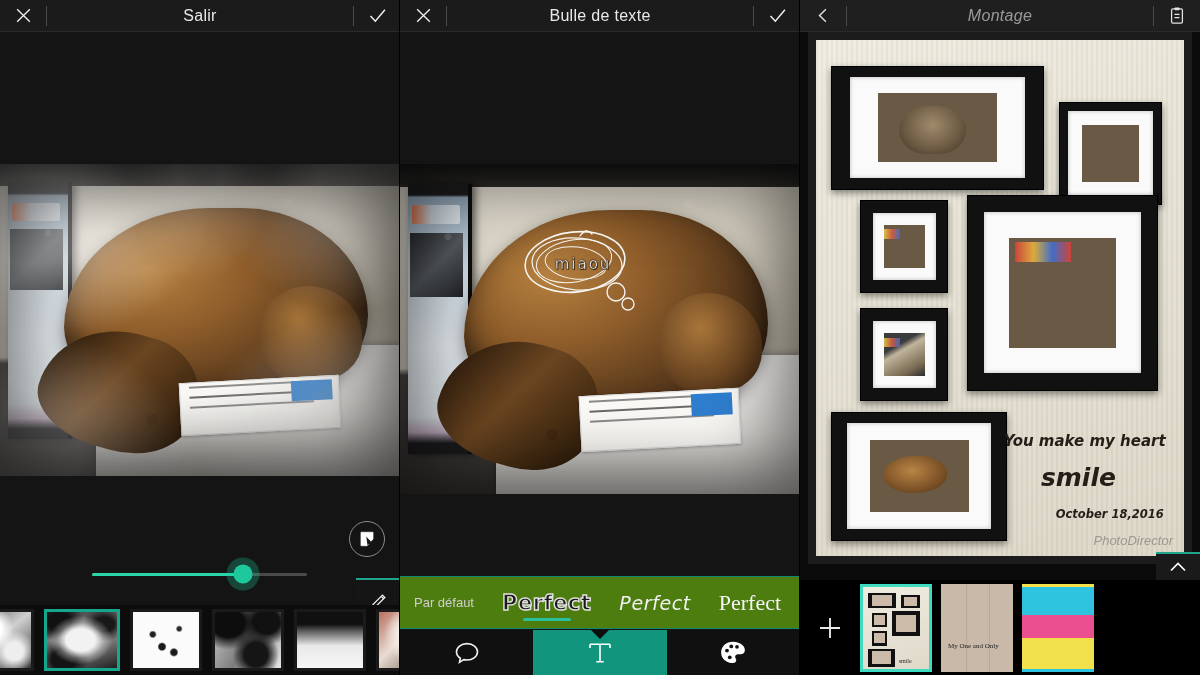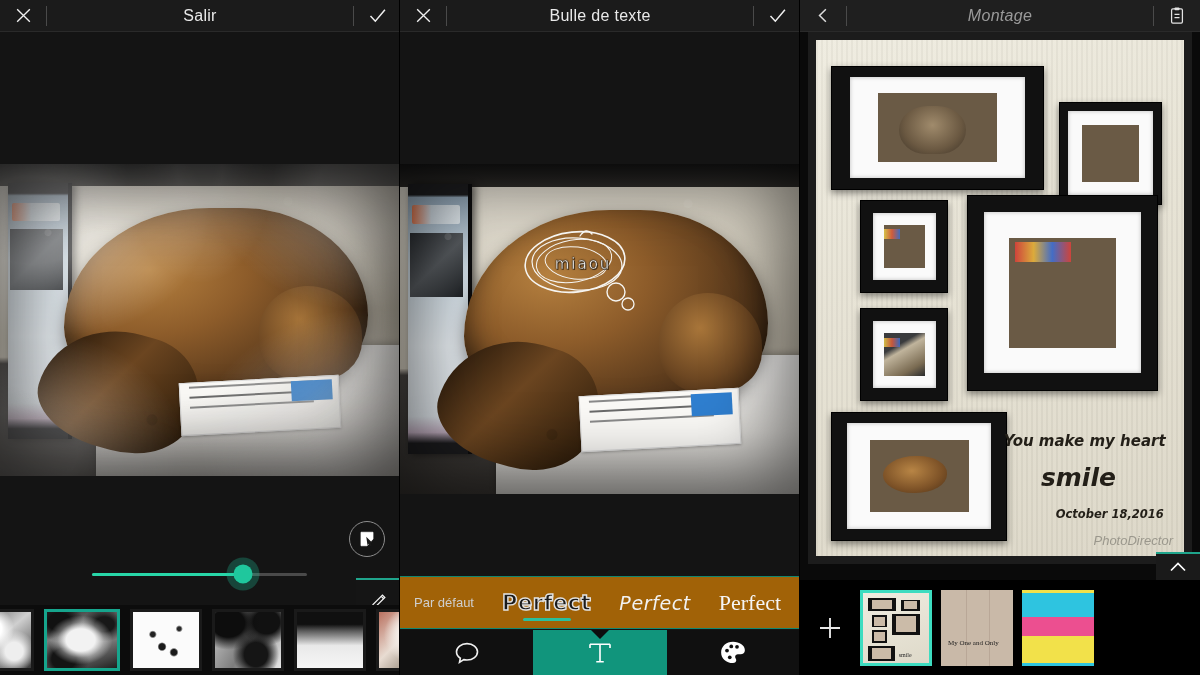--- a/index.html
+++ b/index.html
@@ -182,7 +182,7 @@
   
   .fontrow {
     position:absolute; left:0; right:0; display:flex; align-items:center;
-    background:#a16207; border-top:1px solid #13876f; border-bottom:1px solid #13876f;
+    background:#4d7c0f; border-top:1px solid #13876f; border-bottom:1px solid #13876f;
   }
   .fontitem {
     position:relative; display:flex; align-items:center; justify-content:center;

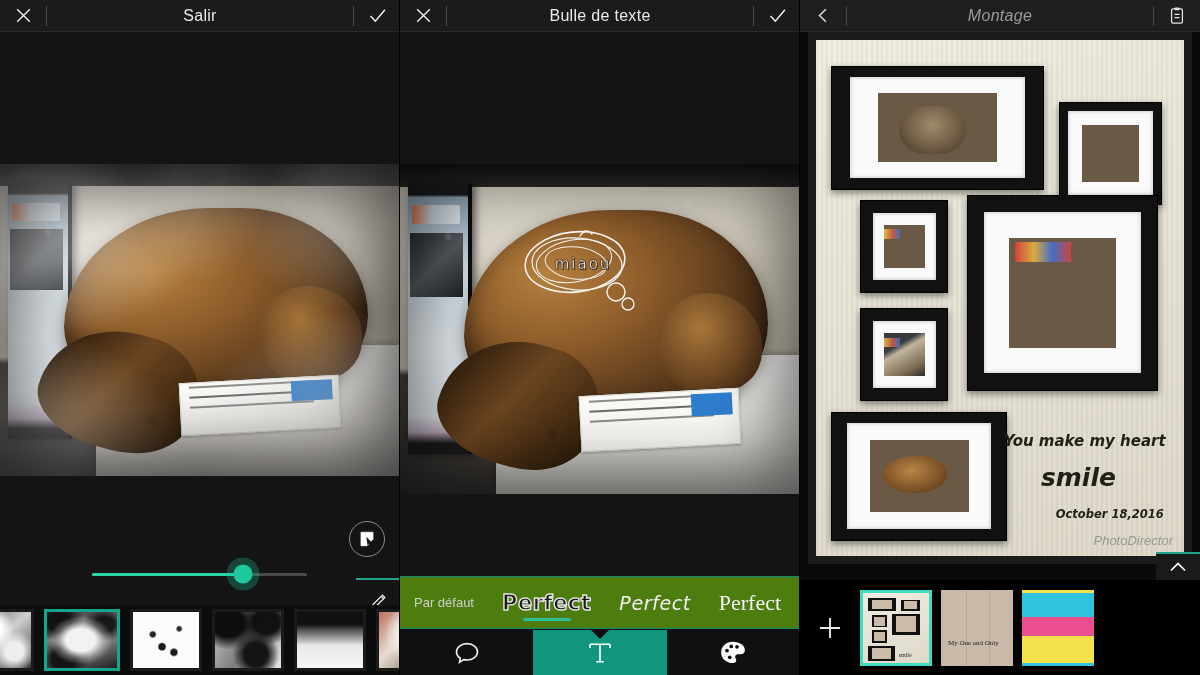--- a/index.html
+++ b/index.html
@@ -250,7 +250,7 @@
   }
   .tpl-strip { position:absolute; left:0; right:0; bottom:0; height:95px; background:#000; display:flex; align-items:center; }
   .add-btn { width:60px; height:95px; display:flex; align-items:center; justify-content:center; }
-  .tpl { position:relative; flex:0 0 auto; width:72px; height:76px; margin-right:9px;
+  .tpl { position:relative; flex:0 0 auto; width:72px; height:88px; margin-right:9px;
       border:3px solid transparent; overflow:hidden; background:#ddd; }
   .tpl.sel { border-color:#3ddcc0; }
   .t1{ background:linear-gradient(160deg,#efece0,#ded9c9); }

